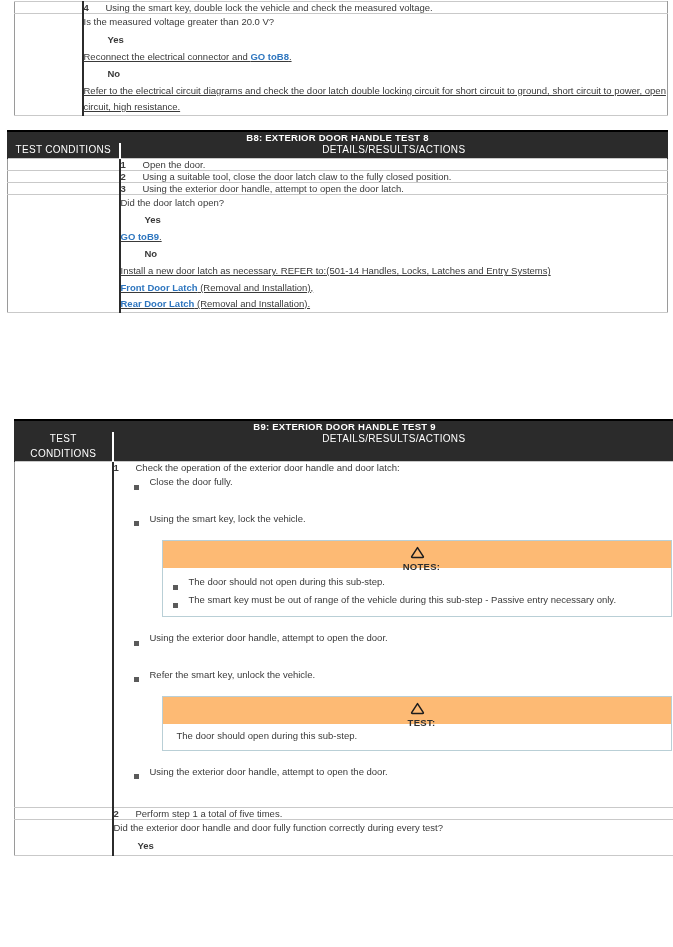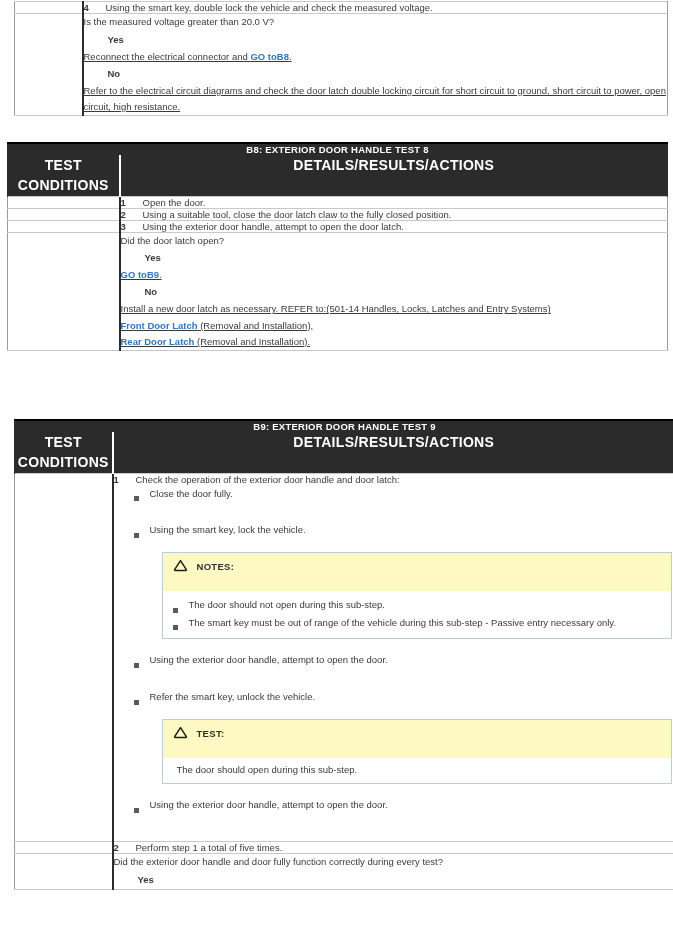--- a/index.html
+++ b/index.html
@@ -24,7 +24,7 @@
   .tbl-top .c2{width:585px;}
 
   
-  .tbl-b8{position:absolute;left:7px;top:142px;width:660px;}
+  .tbl-b8{position:absolute;left:7px;top:130px;width:660px;}
   .tbl-b8 .c1{width:112px;}
   .tbl-b8 .c2{width:548px;}
 

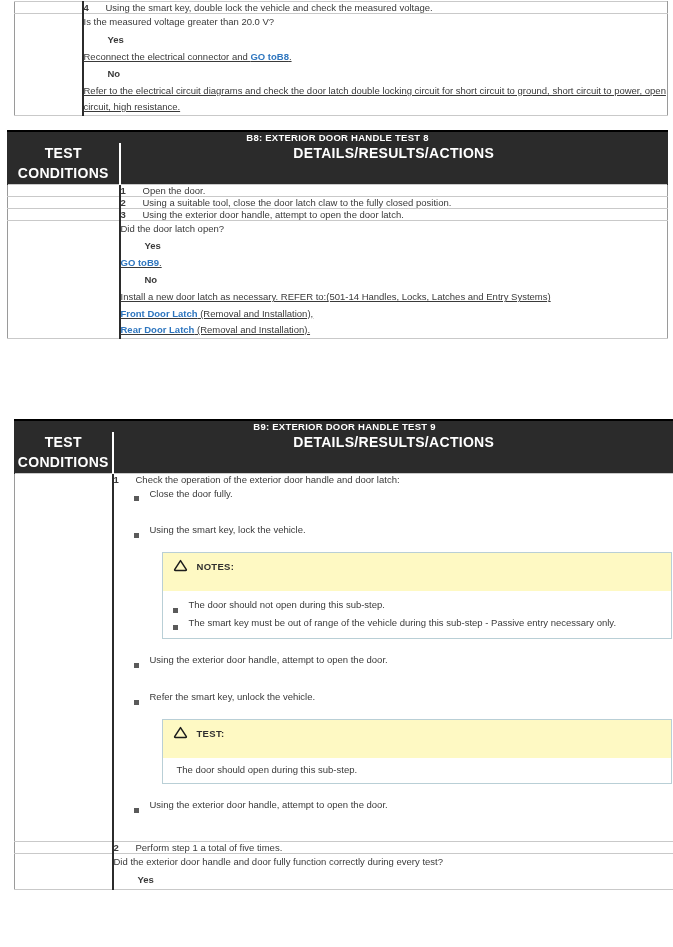--- a/index.html
+++ b/index.html
@@ -62,8 +62,8 @@
   .colhead{
     background:#2b2b2b;
     color:#ffffff;
-    font-weight:bold;
-    font-size:14px;
+    font-weight:normal;
+    font-size:10px;
     letter-spacing:.3px;
     text-align:center;
     padding:7px 2px 8px 2px;

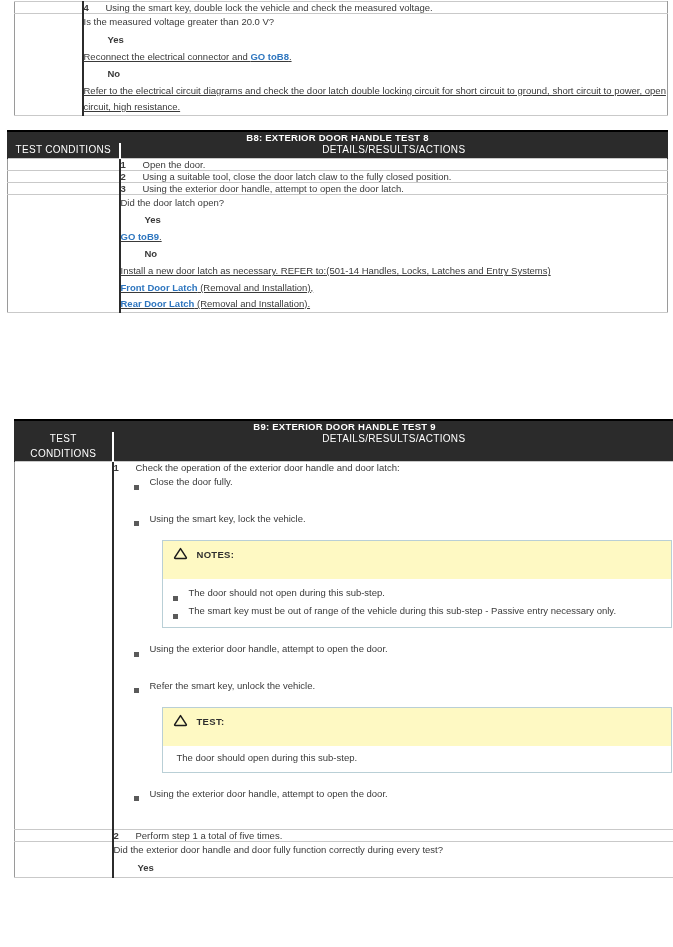--- a/index.html
+++ b/index.html
@@ -102,10 +102,11 @@
     background:#ffffff;
   }
   .note-hd{
-    background:#fef9c3;
+    background:#fdba74;
     display:flex;align-items:center;
-    padding:5px 0 16px 10px;
+    padding:5px 0 5px 10px;
     height:17px;
+    flex-direction:column;
   }
   .note-hd .tri{margin-right:9px;display:block;}
   .note-hd .lbl{font-weight:bold;font-size:9.5px;color:#2f2f2f;letter-spacing:.3px;}

